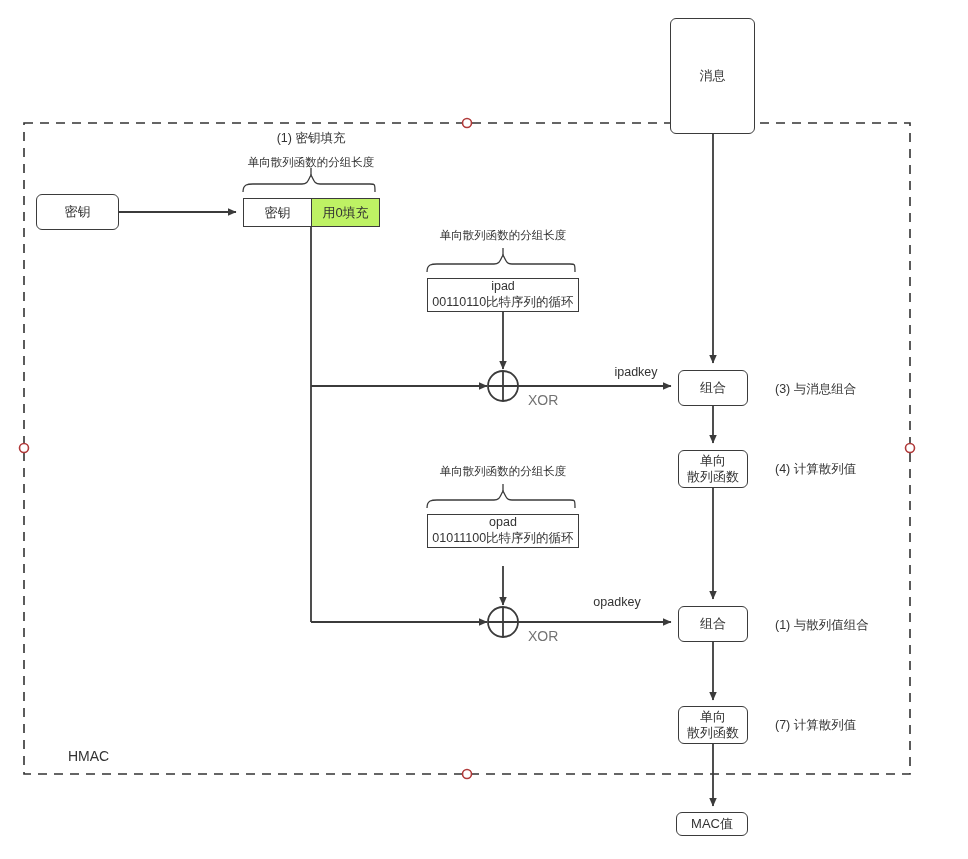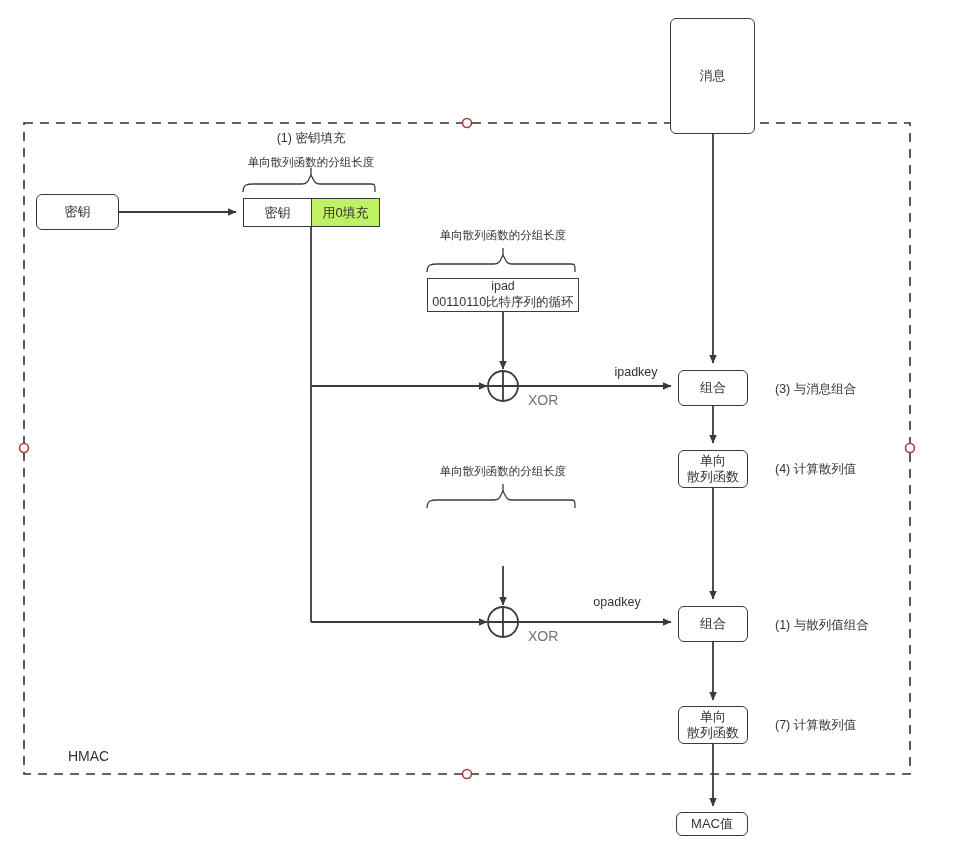--- a/index.html
+++ b/index.html
@@ -188,6 +188,10 @@
     <span>00110110比特序列的循环</span>
   </div>
 
+  <div class="node sharp padnode2" style="left:427px; top:514px; width:152px; height:34px; flex-direction:column; justify-content:center;">
+    <span>opad</span>
+    <span>01011100比特序列的循环</span>
+  </div>
 
   <div class="node" style="left:678px; top:370px; width:70px; height:36px;">
     <span>组合</span>

